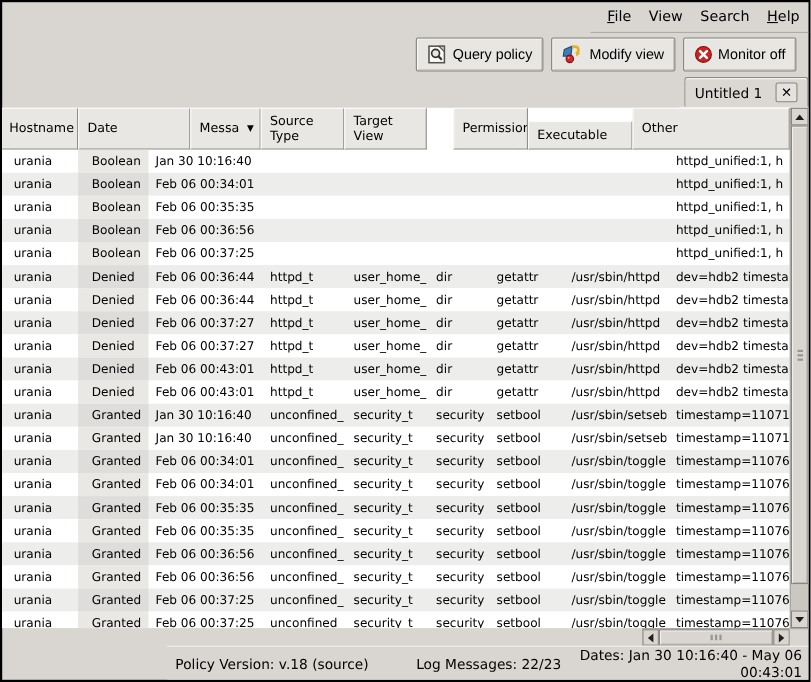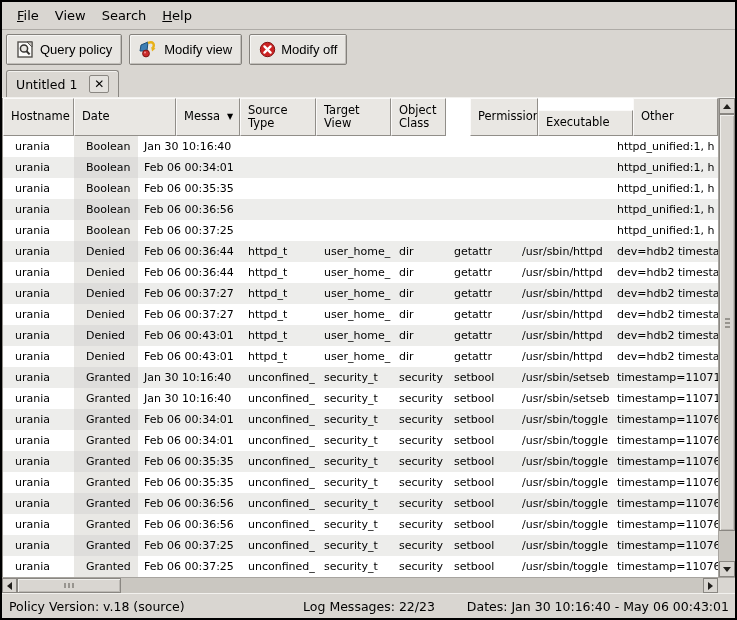--- a/index.html
+++ b/index.html
@@ -6,7 +6,7 @@
   html,body { width:737px; height:620px; }
   body { font-family:"DejaVu Sans","Liberation Sans",sans-serif; color:#000; }
   .window { width:737px; height:620px; border:2px solid #000; background:#d9d6d1;
-            display:flex; flex-direction:column; overflow:hidden; }
+            display:flex; flex-direction:column; overflow:hidden;align-items:flex-end; }
 
   
   .menubar { height:28px; display:flex; align-items:center; padding-left:7px;

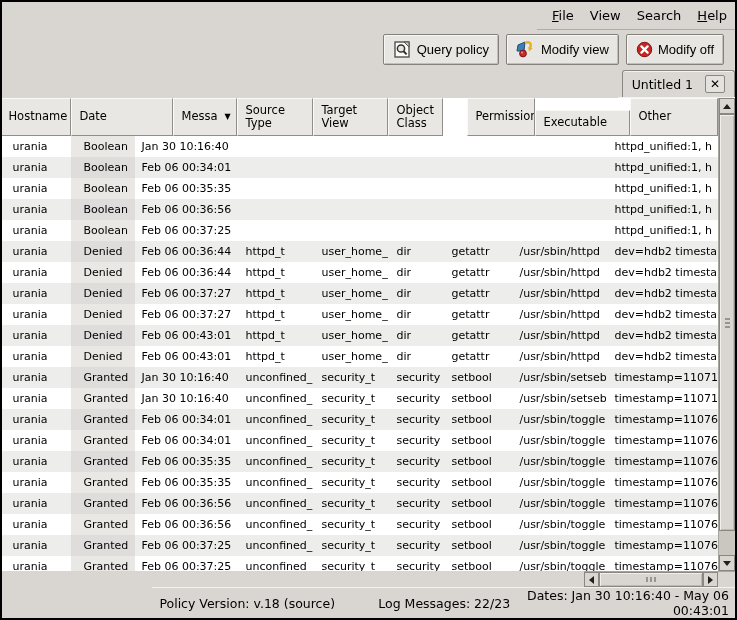--- a/index.html
+++ b/index.html
@@ -126,7 +126,7 @@
           <path d="M5.4 5.4 L11.6 11.6 M11.6 5.4 L5.4 11.6" stroke="#fff" stroke-width="2.3" stroke-linecap="round"></path>
         </svg>
       </span>
-      <span>Modify off</span>
+      <span>Monitor off</span>
     </button>
   </div>
 

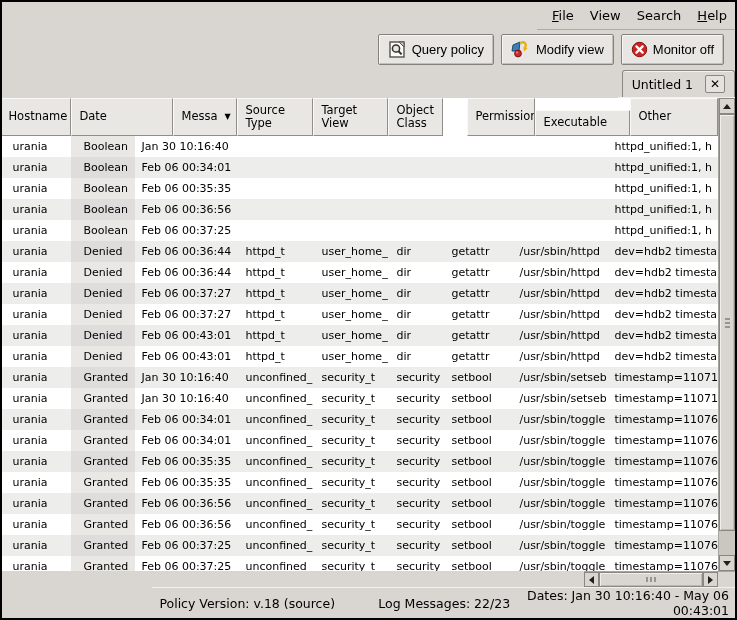--- a/index.html
+++ b/index.html
@@ -149,8 +149,6 @@
 Type</span></div>
           <div class="th" style="width: 75px;"><span>Target
 View</span></div>
-          <div class="th" style="width: 55px;"><span>Object
-Class</span></div>
           <div class="th" style="width: 68px; margin-left: 24px;"><span>Permission</span></div>
           <div class="th" style="width: 95px; margin-top: 12px;"><span>Executable</span></div>
           <div class="th" style="flex: 1 1 auto;"><span>Other</span></div>

